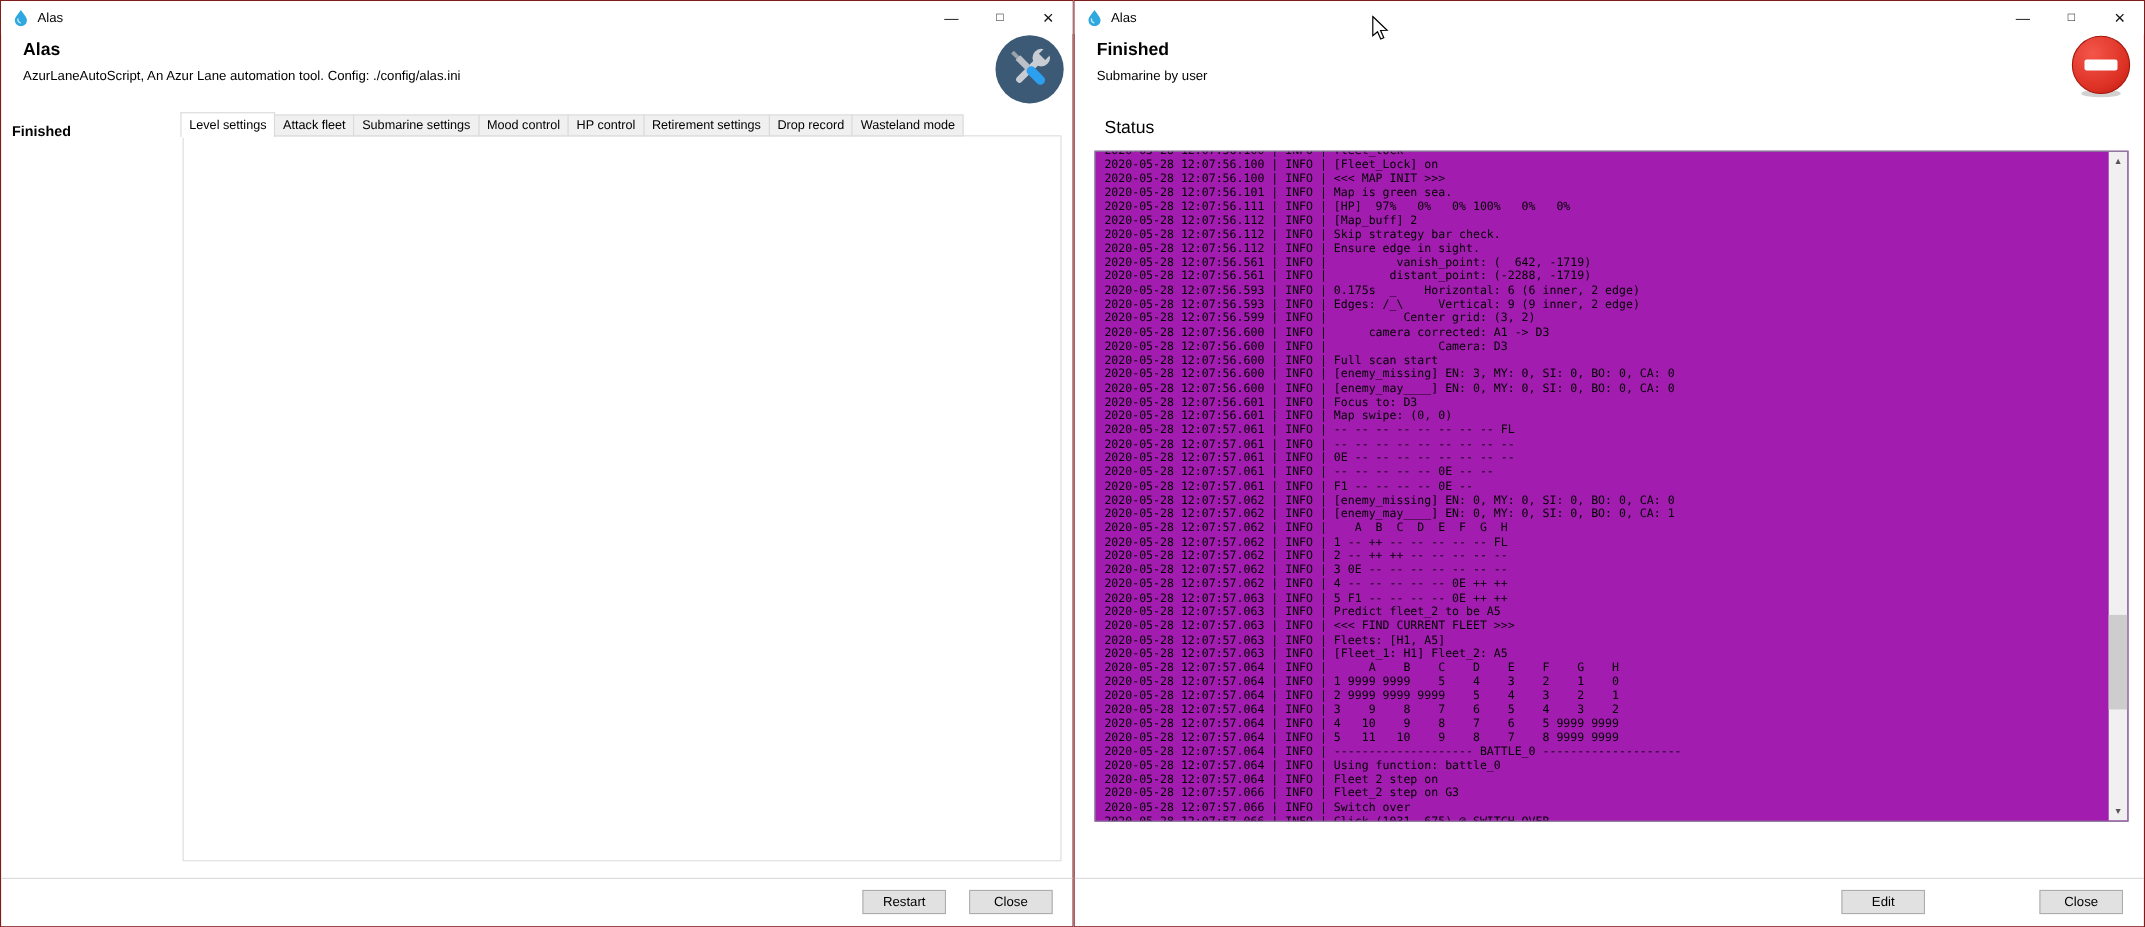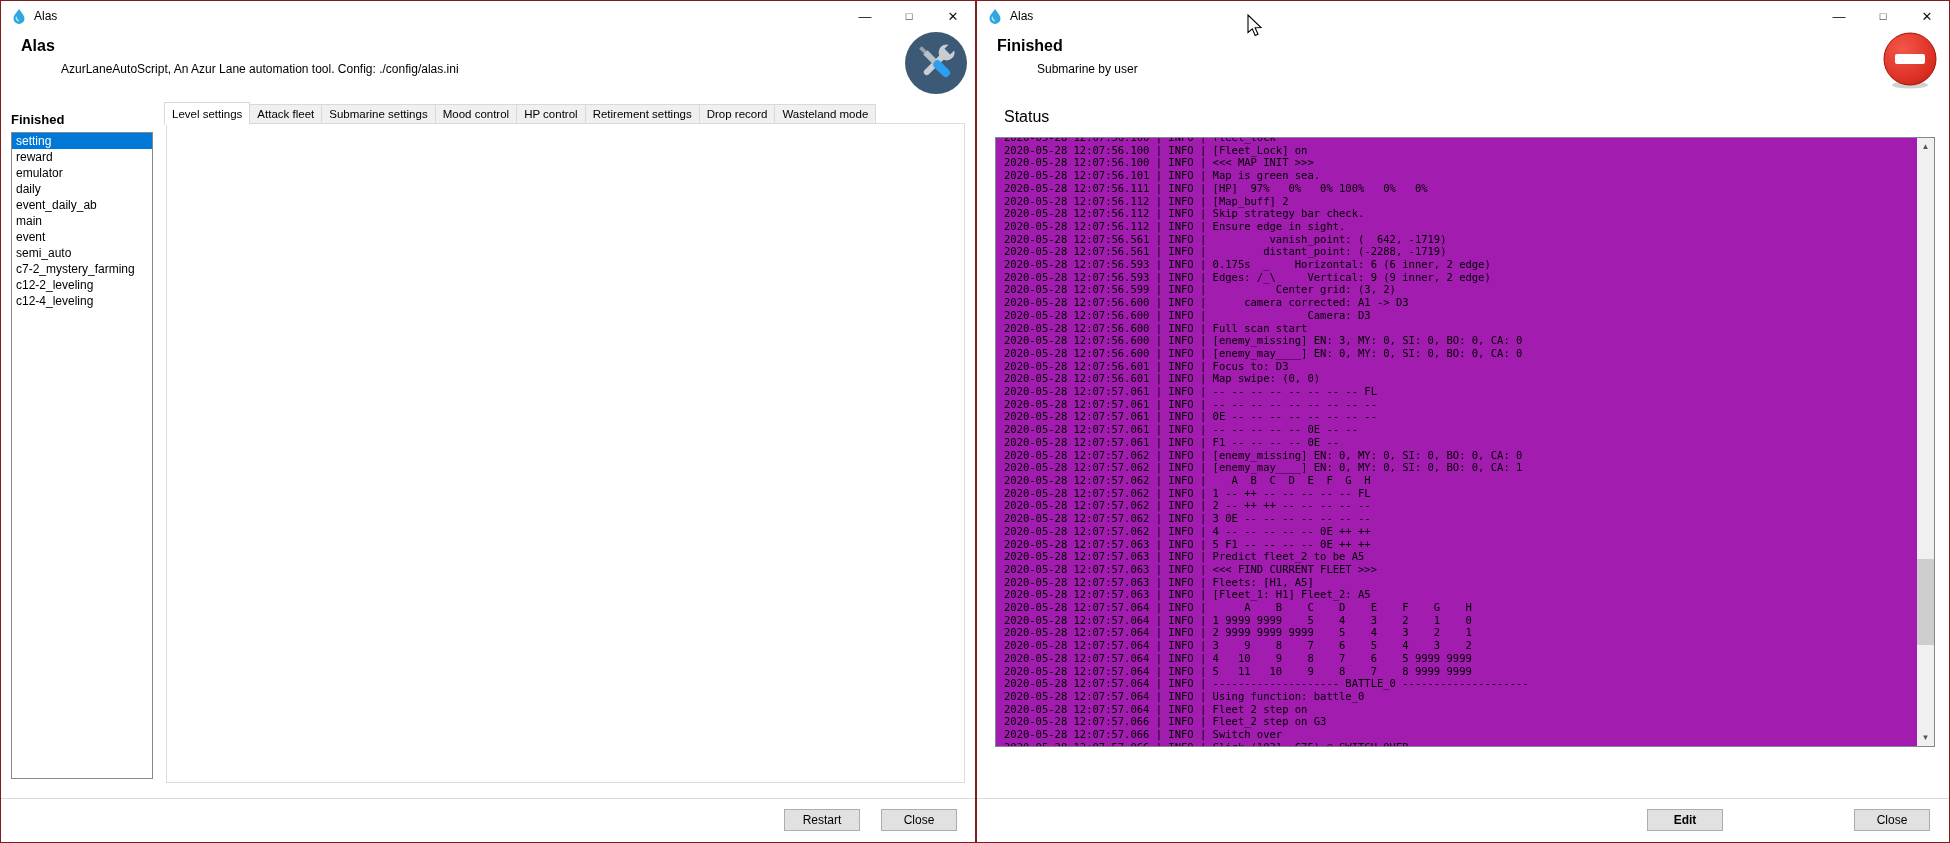--- a/index.html
+++ b/index.html
@@ -19,7 +19,7 @@
   .tbc.max { font-size:11px; }
 
   .hdr-title { position:absolute; left:20px; top:36px; font-size:16px; font-weight:bold; }
-  .hdr-sub   { position:absolute; left:20px; top:61px; font-size:12px;margin-left:40px; }
+  .hdr-sub   { position:absolute; left:20px; top:61px; font-size:12px; }
   .hdr-badge { position:absolute; width:64px; height:64px; }
 
   .fn-label { position:absolute; left:10px; top:111px; font-size:13px; font-weight:bold; }

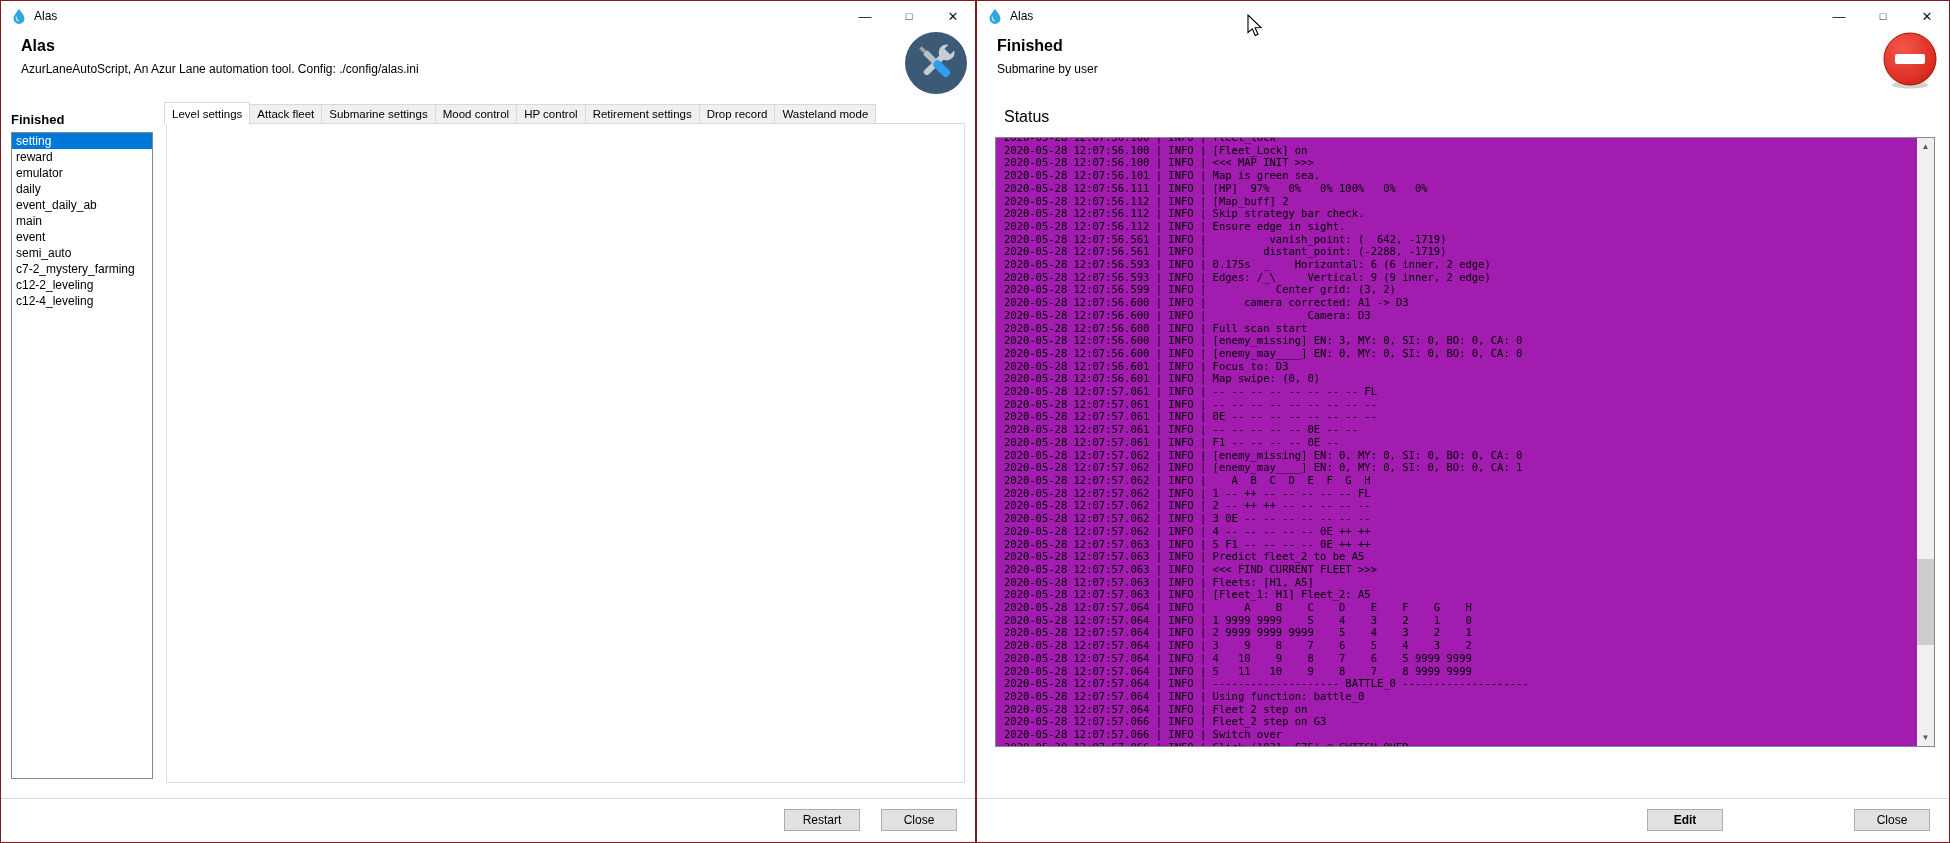--- a/index.html
+++ b/index.html
@@ -108,19 +108,6 @@
     </span>
 
     <div class="fn-label">Finished</div>
-    <div class="listbox">
-      <div class="li sel">setting</div>
-      <div class="li">reward</div>
-      <div class="li">emulator</div>
-      <div class="li">daily</div>
-      <div class="li">event_daily_ab</div>
-      <div class="li">main</div>
-      <div class="li">event</div>
-      <div class="li">semi_auto</div>
-      <div class="li">c7-2_mystery_farming</div>
-      <div class="li">c12-2_leveling</div>
-      <div class="li">c12-4_leveling</div>
-    </div>
 
     <div class="tabs">
       <div class="tab active">Level settings</div>

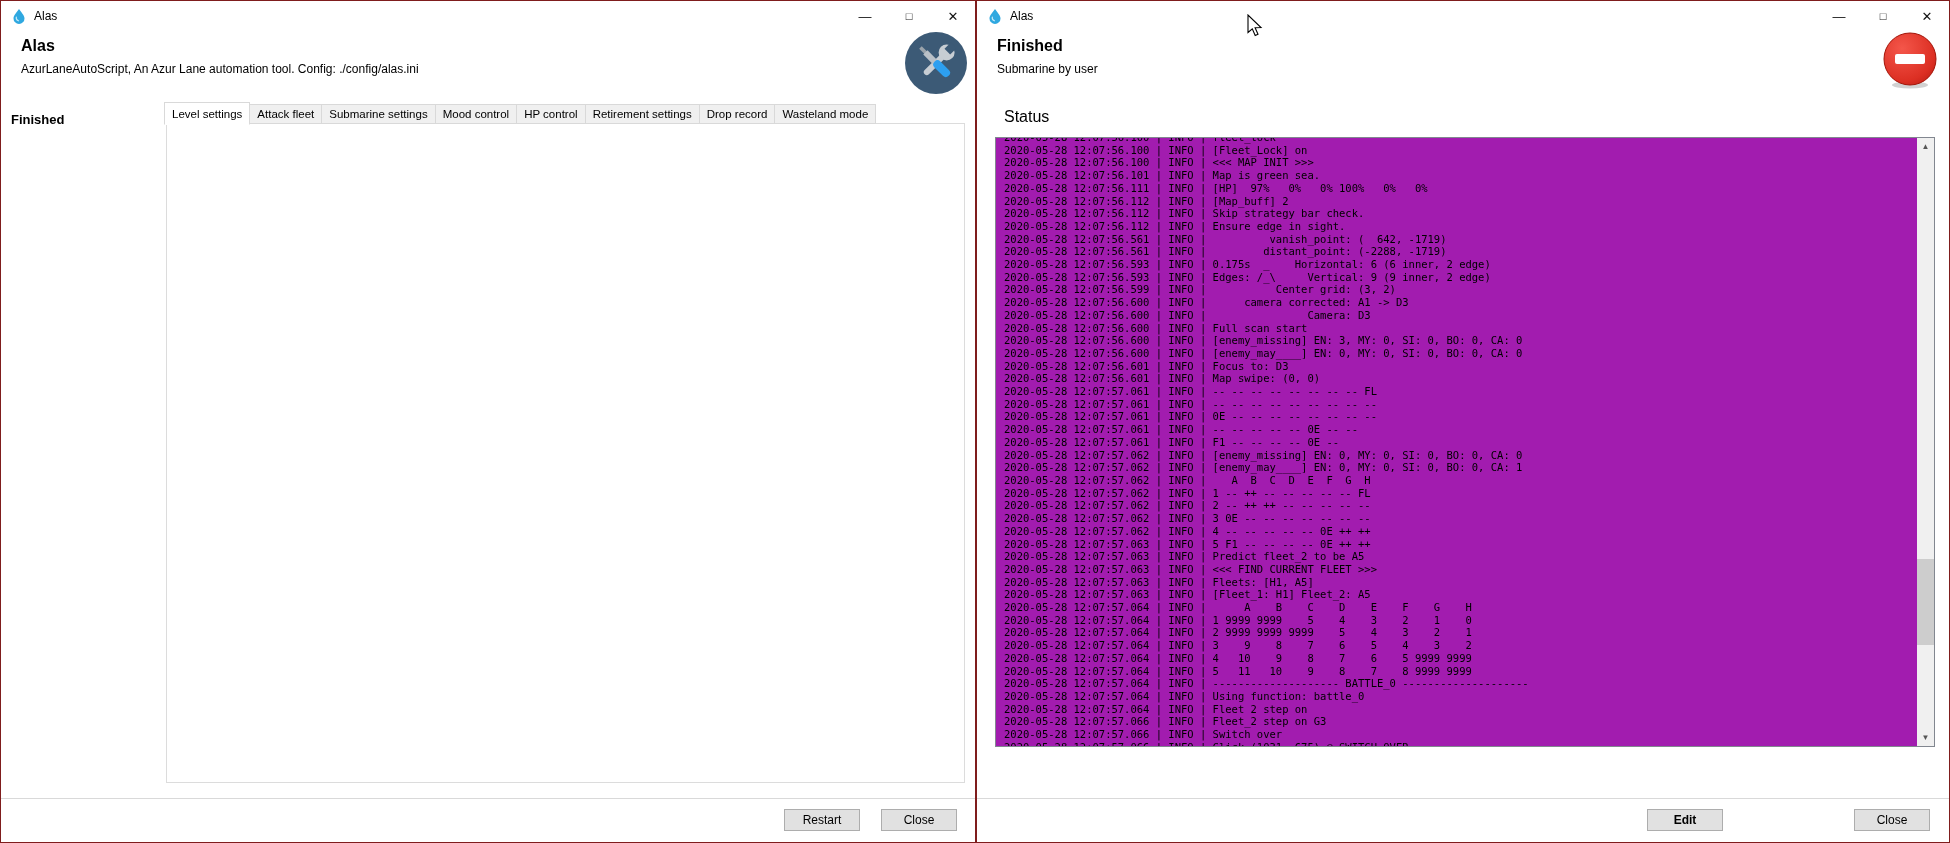--- a/index.html
+++ b/index.html
@@ -265,7 +265,7 @@
     </div>
 
     <div class="footer-rule"></div>
-    <button class="btn" style="left:670px;font-weight:bold;">Edit</button>
+    <button class="btn" style="left:697px;">Edit</button>
     <button class="btn" style="left:792px;margin-top:36px;">Restart</button>
     <button class="btn" style="left:877px;">Close</button>
   </section>

